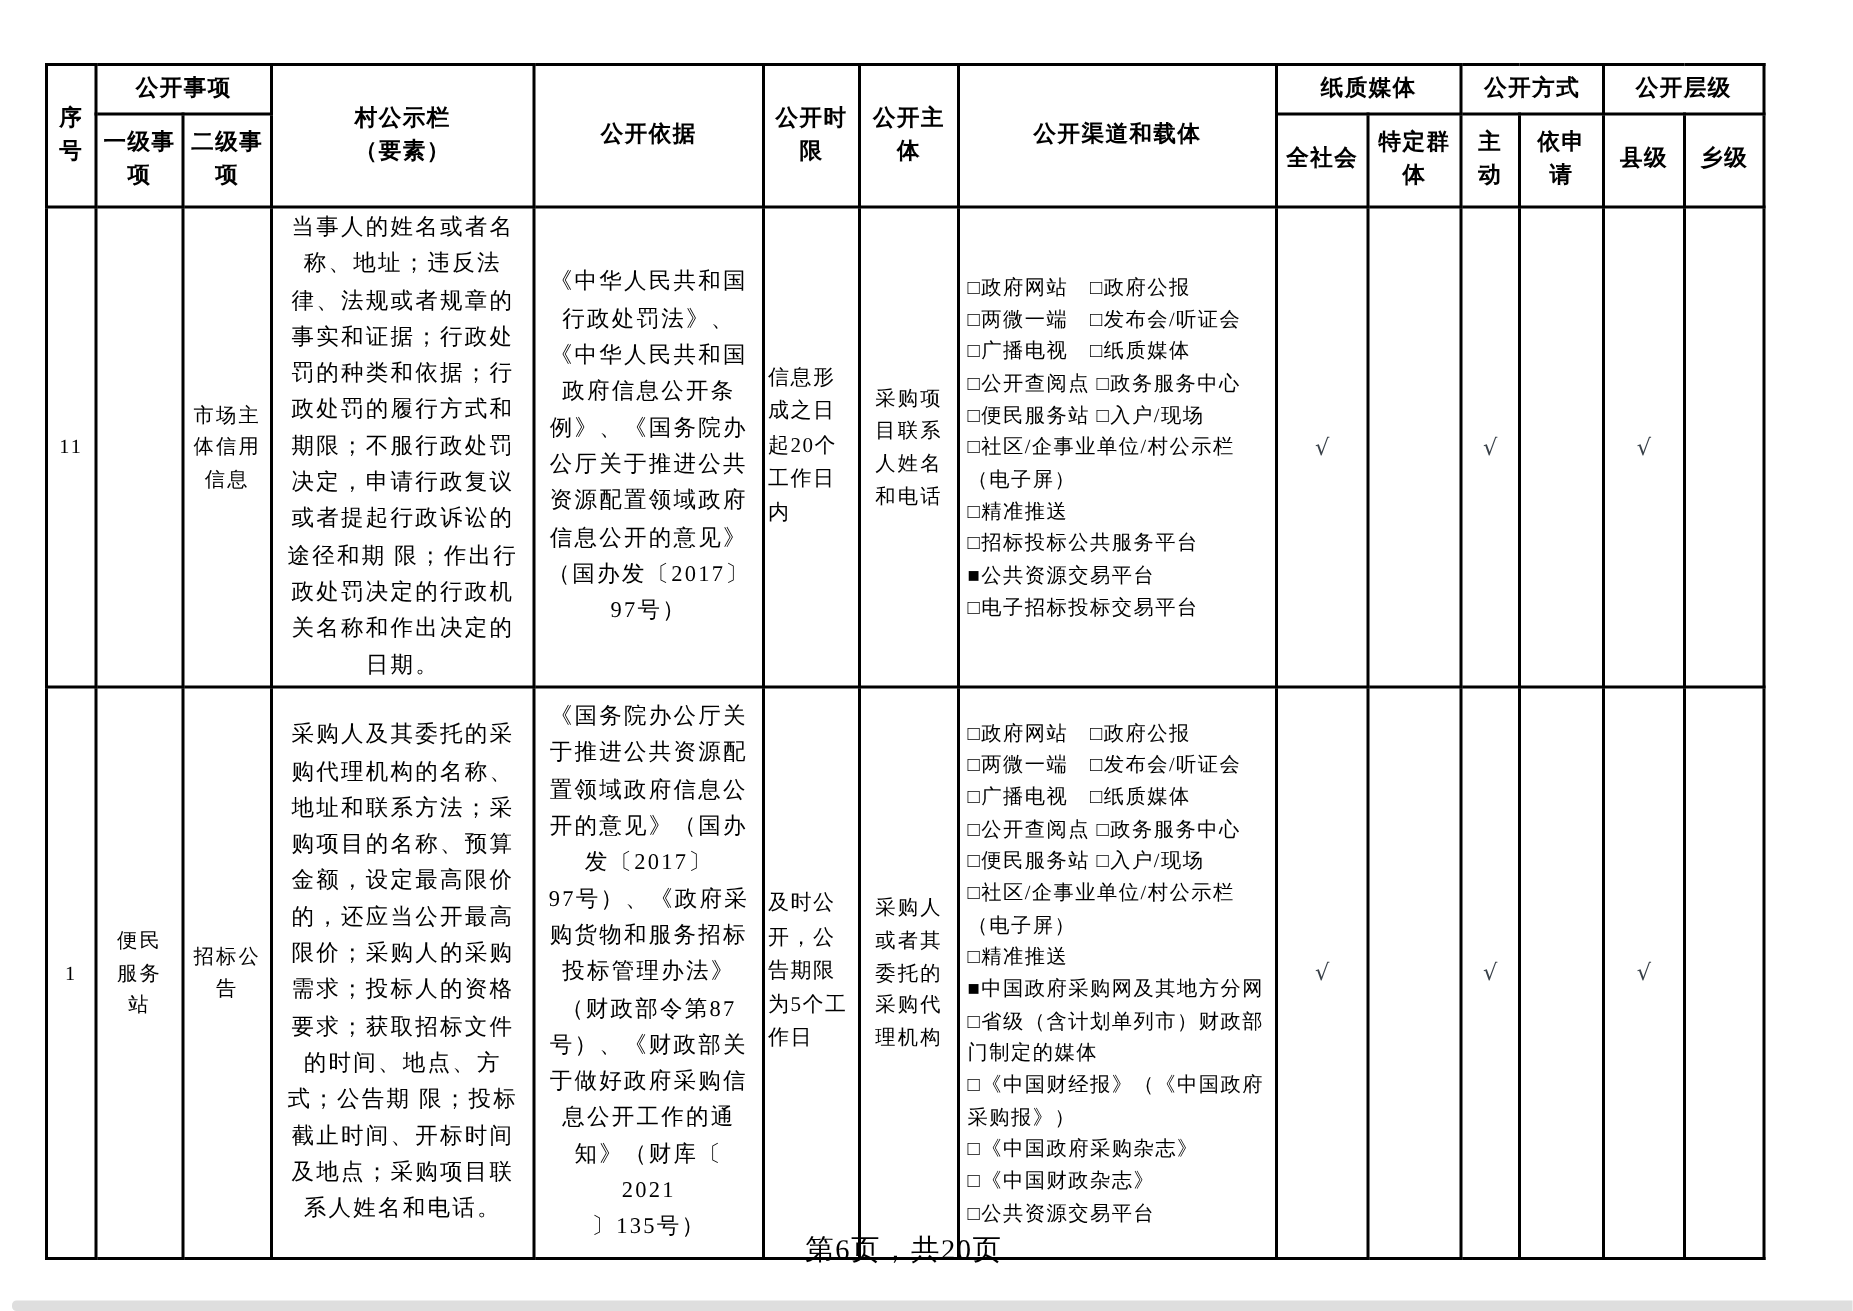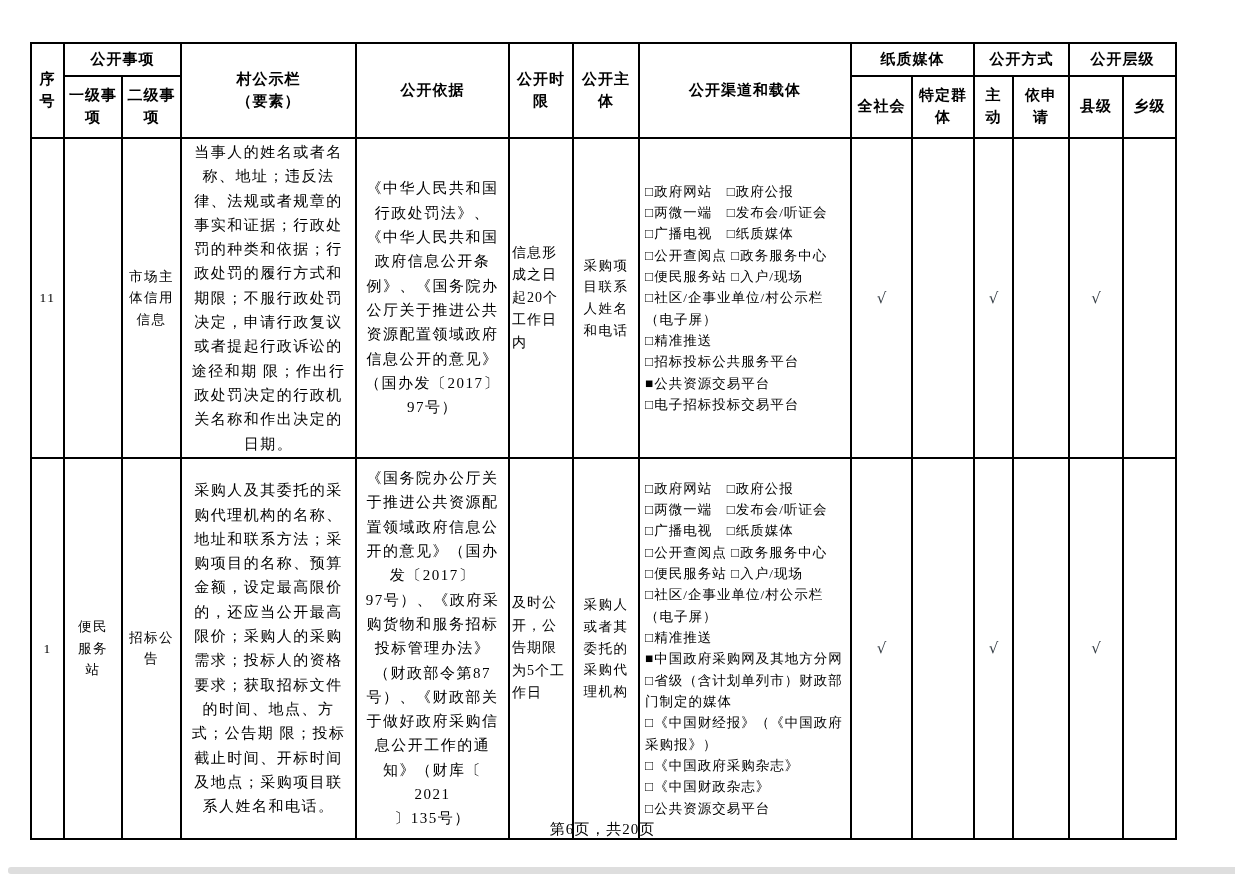--- a/index.html
+++ b/index.html
@@ -37,7 +37,7 @@
   }
   .page-footer{
     position:absolute;left:30px;top:820px;width:1145px;text-align:center;
-    font-size:15px;letter-spacing:1px;
+    font-size:19px;letter-spacing:1px;
   }
   .scrollbar-track{
     position:absolute;left:8px;right:0;bottom:0;height:7px;background:#dedede;

